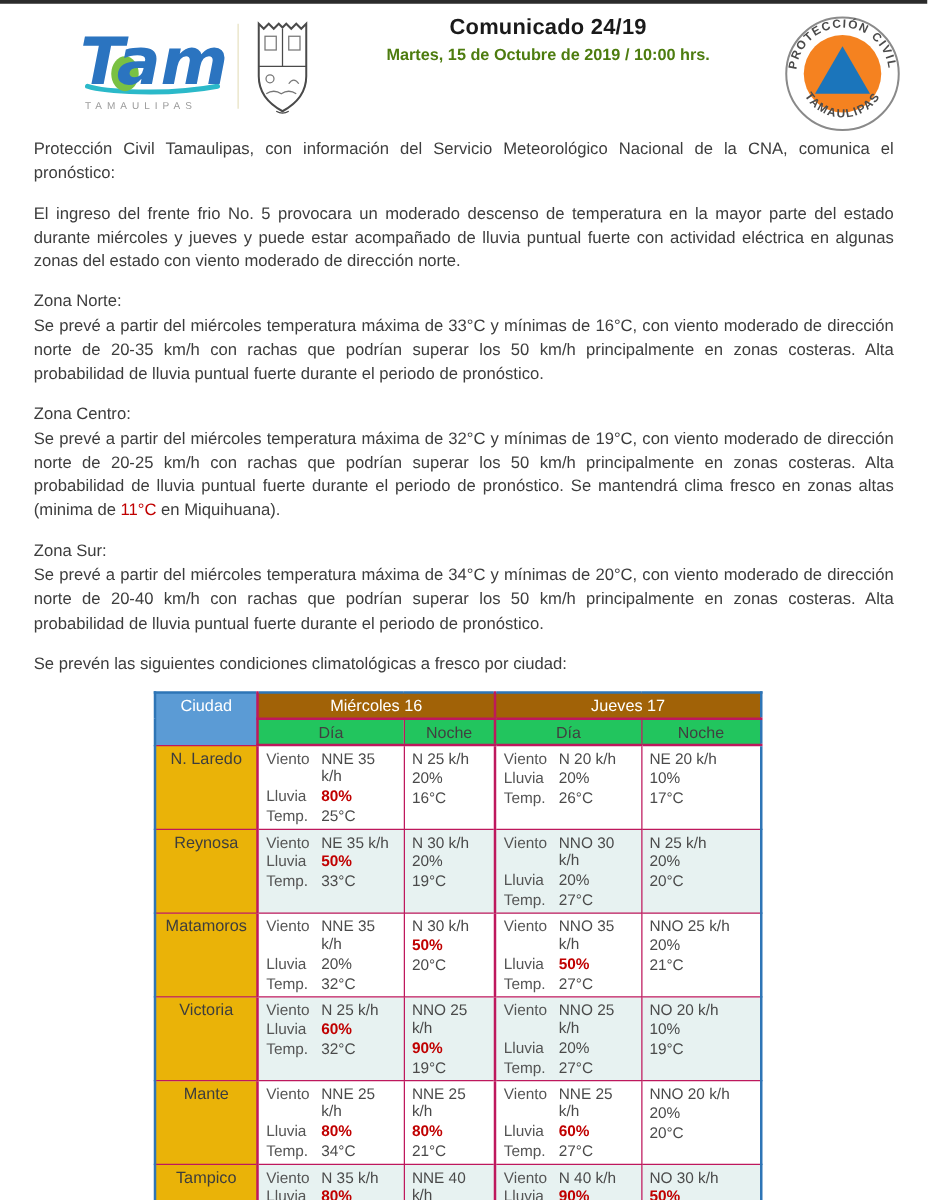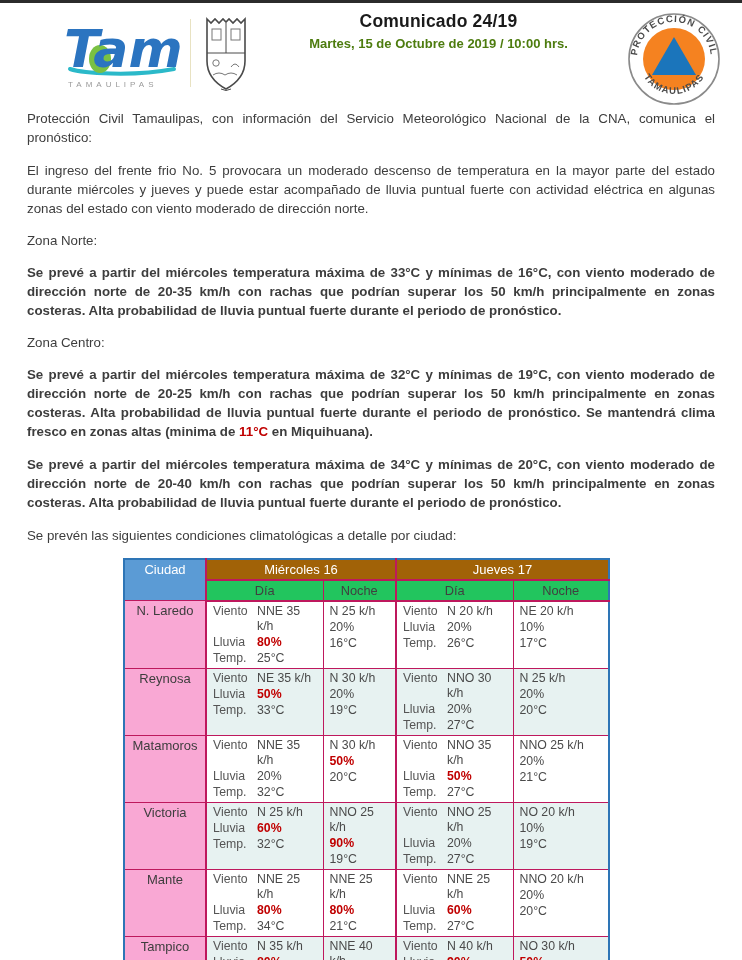--- a/index.html
+++ b/index.html
@@ -36,7 +36,7 @@
     color: #3d3d3d;
   }
   .zone-head { margin-bottom: 0; }
-  .zone-para { margin-top: 12px; font-weight: bold; }
+  .zone-para { margin-top: 0; }
   .red-inline { color: #c00000; }
   
   .tbl-wrap { margin: 3px 0 12px 96px; }

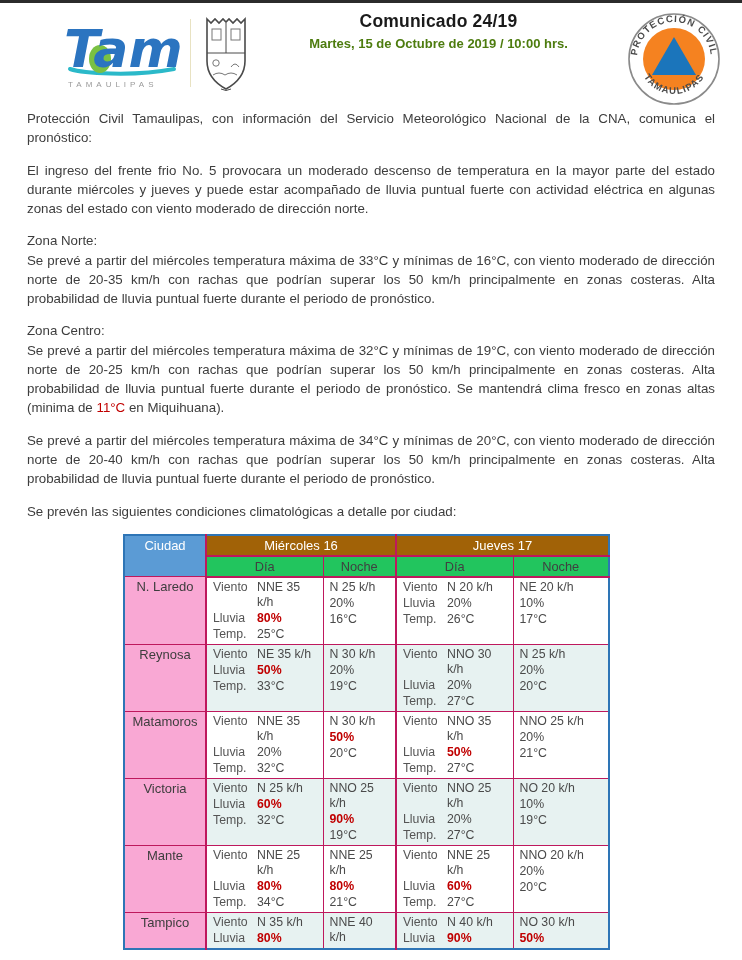--- a/index.html
+++ b/index.html
@@ -160,6 +160,7 @@
     <p class="para zone-head">Zona Centro:</p>
     <p class="para zone-para"><span>Se prevé a partir del miércoles temperatura máxima de 32°C y mínimas de 19°C, con viento moderado de dirección norte de 20-25 km/h con rachas que podrían superar los 50 km/h principalmente en zonas costeras. Alta probabilidad de lluvia puntual fuerte durante el periodo de pronóstico.    Se mantendrá clima fresco en zonas altas (minima de </span><span class="red-inline">11°C</span><span> en Miquihuana).</span></p>
 
+    <p class="para zone-head">Zona Sur:</p>
     <p class="para zone-para">Se prevé a partir del miércoles temperatura máxima de 34°C y mínimas de 20°C, con viento moderado de dirección norte de 20-40 km/h con rachas que podrían superar los 50 km/h principalmente en zonas costeras.  Alta probabilidad de lluvia puntual fuerte durante el periodo de pronóstico.</p>
 
     <p class="para">Se prevén las siguientes condiciones climatológicas a detalle por ciudad:</p>

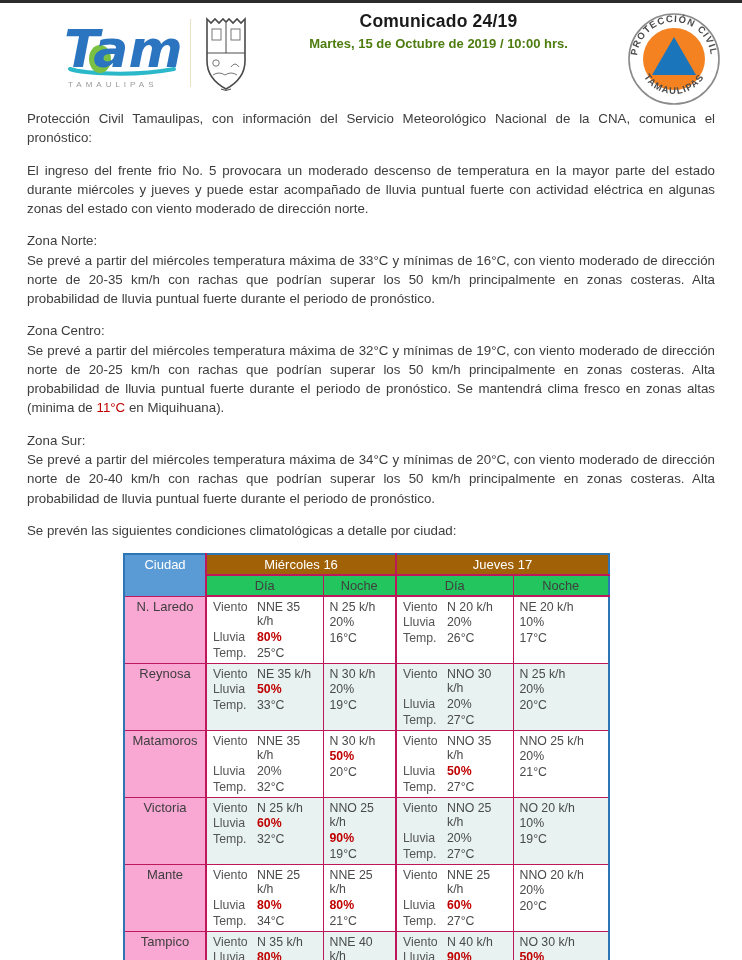--- a/index.html
+++ b/index.html
@@ -163,7 +163,7 @@
     <p class="para zone-head">Zona Sur:</p>
     <p class="para zone-para">Se prevé a partir del miércoles temperatura máxima de 34°C y mínimas de 20°C, con viento moderado de dirección norte de 20-40 km/h con rachas que podrían superar los 50 km/h principalmente en zonas costeras.  Alta probabilidad de lluvia puntual fuerte durante el periodo de pronóstico.</p>
 
-    <p class="para">Se prevén las siguientes condiciones climatológicas a detalle por ciudad:</p>
+    <p class="para">Se prevén las siguientes condiciones climatológicas a fresco por ciudad:</p>
 
     <div class="tbl-wrap">
       <table class="weather">

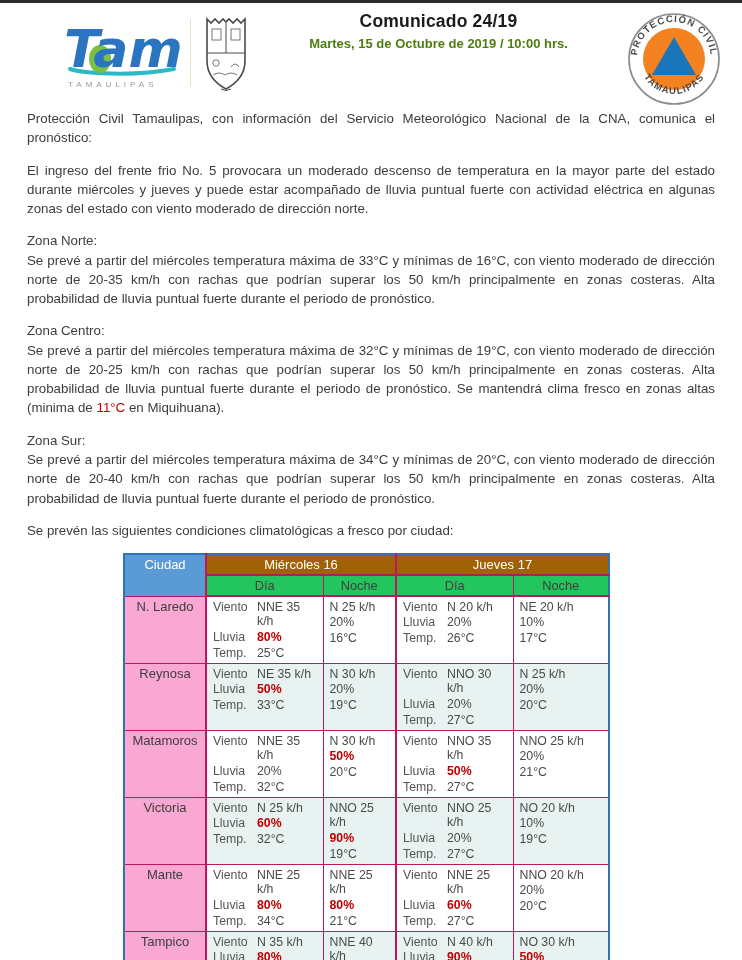--- a/index.html
+++ b/index.html
@@ -74,7 +74,7 @@
     padding: 3px 6px;
   }
   td.city {
-    background: #f9a8d4;
+    background: #eab308;
     text-align: center;
     vertical-align: middle;
     font-size: 13px;

